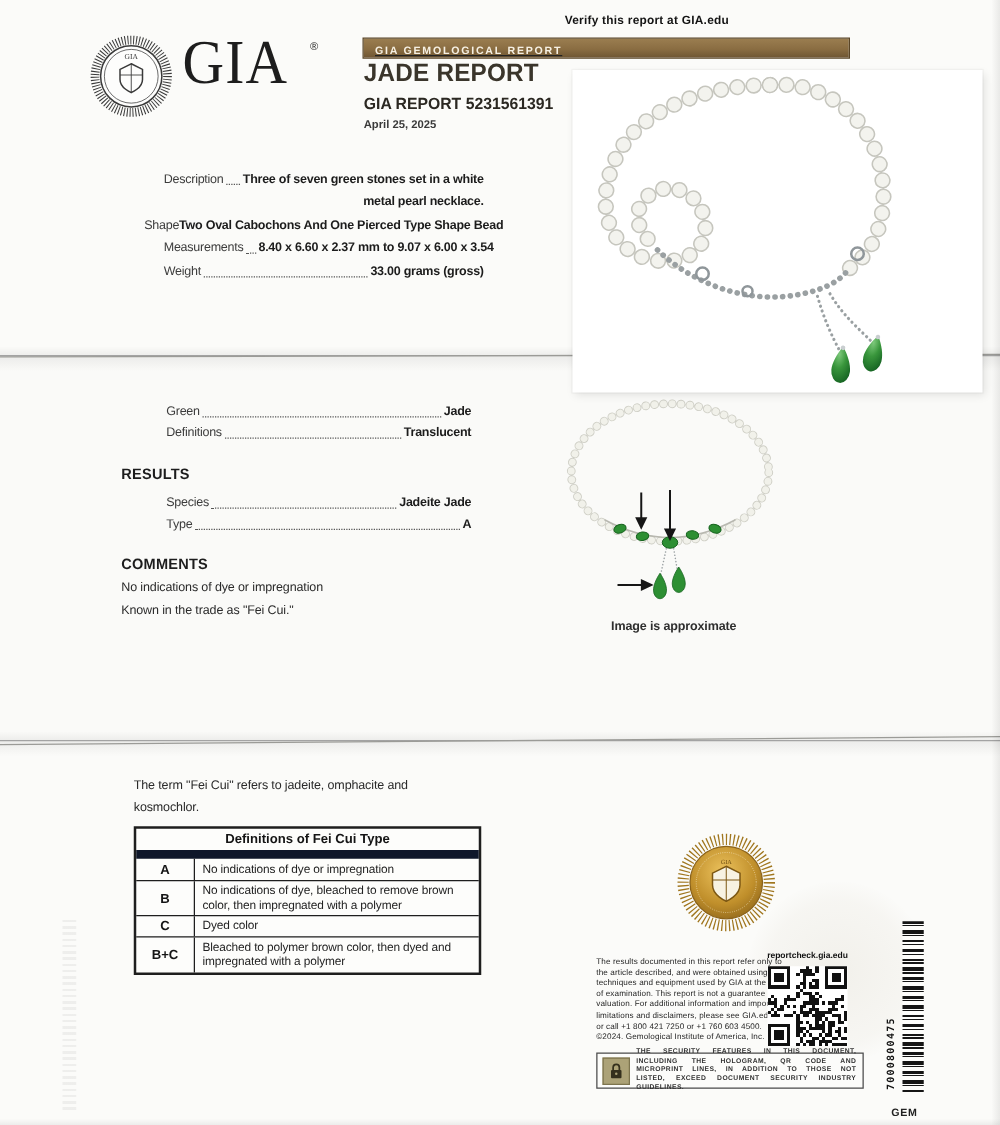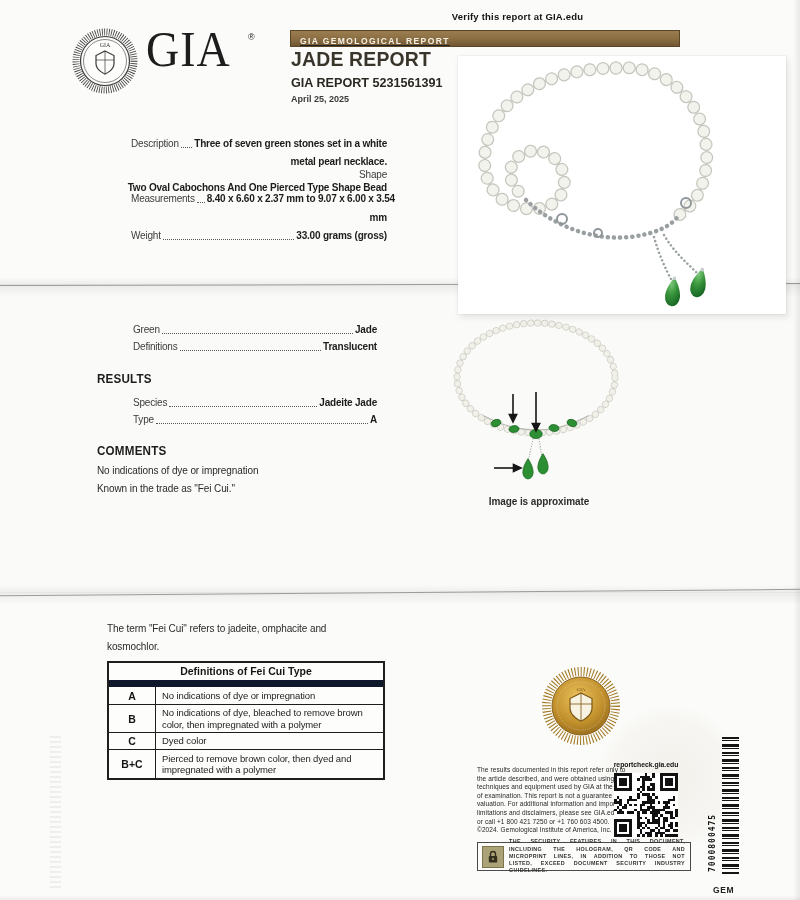--- a/index.html
+++ b/index.html
@@ -3,7 +3,7 @@
 <meta charset="utf-8">
 <style>
   html,body{margin:0;padding:0;}
-  .page{position:relative;width:800px;height:900px;background:#e5e5e5;overflow:hidden;
+  .page{position:relative;width:800px;height:900px;background:#a3a3a3;overflow:hidden;
         font-family:"Liberation Sans",sans-serif;color:#222;}
   .panel{position:absolute;left:0;width:800px;}
   .panel1{top:0;height:284px;background:#fbfbf9;}

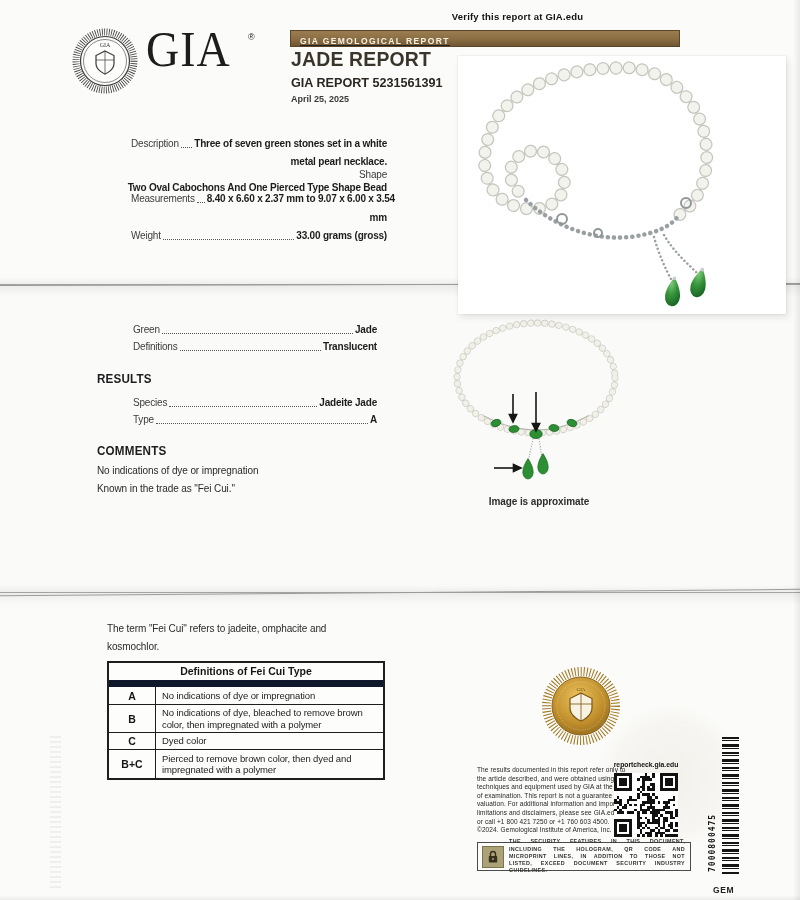--- a/index.html
+++ b/index.html
@@ -45,7 +45,7 @@
   .leader{flex:1 1 auto;border-bottom:1.5px dotted #555;margin:0 2px 2px 2px;min-width:8px;}
   .srow .val{flex:0 0 auto;font-weight:bold;color:#1c1c1c;}
   .srow.right{justify-content:flex-end;}
-  .srow.between{justify-content:flex-start;flex-direction:column;}
+  .srow.between{justify-content:center;}
 
   .photo{position:absolute;left:458px;top:56px;width:328px;height:258px;margin:0;background:#ffffff;
          box-shadow:0 0 0 1px rgba(0,0,0,0.03),2px 3px 7px rgba(0,0,0,0.10);z-index:5;}

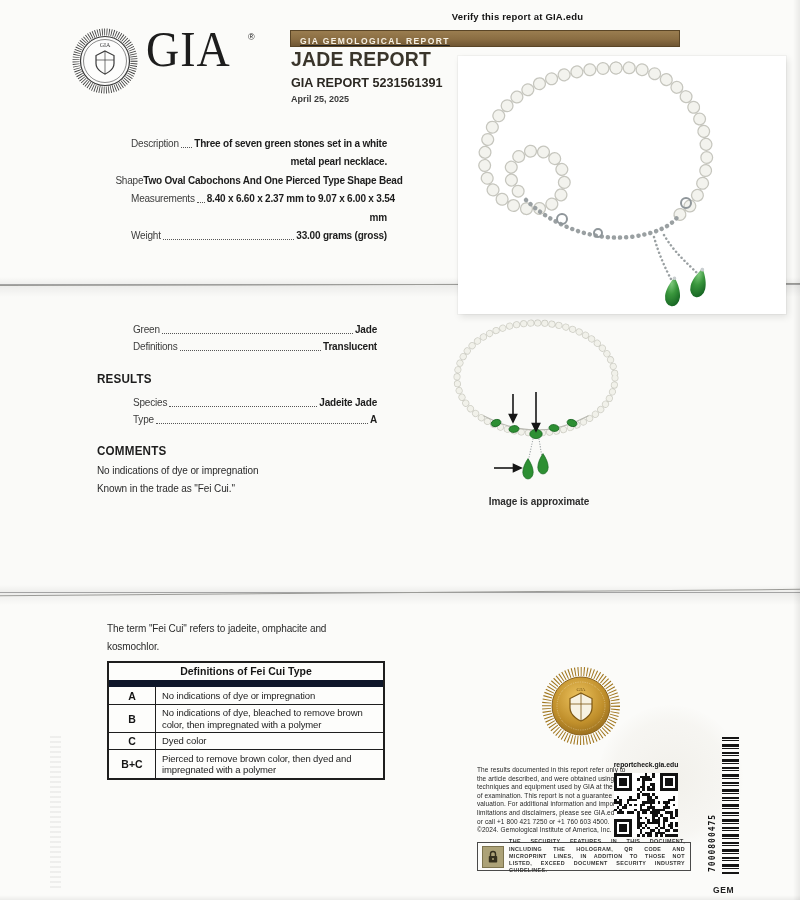--- a/index.html
+++ b/index.html
@@ -143,9 +143,6 @@
         <span class="lbl">Measurements</span>
         <span class="leader"></span>
         <span class="val">8.40 x 6.60 x 2.37 mm to 9.07 x 6.00 x 3.54</span>
-      </div>
-      <div class="srow right">
-        <span class="val">mm</span>
       </div>
       <div class="srow">
         <span class="lbl">Weight</span>

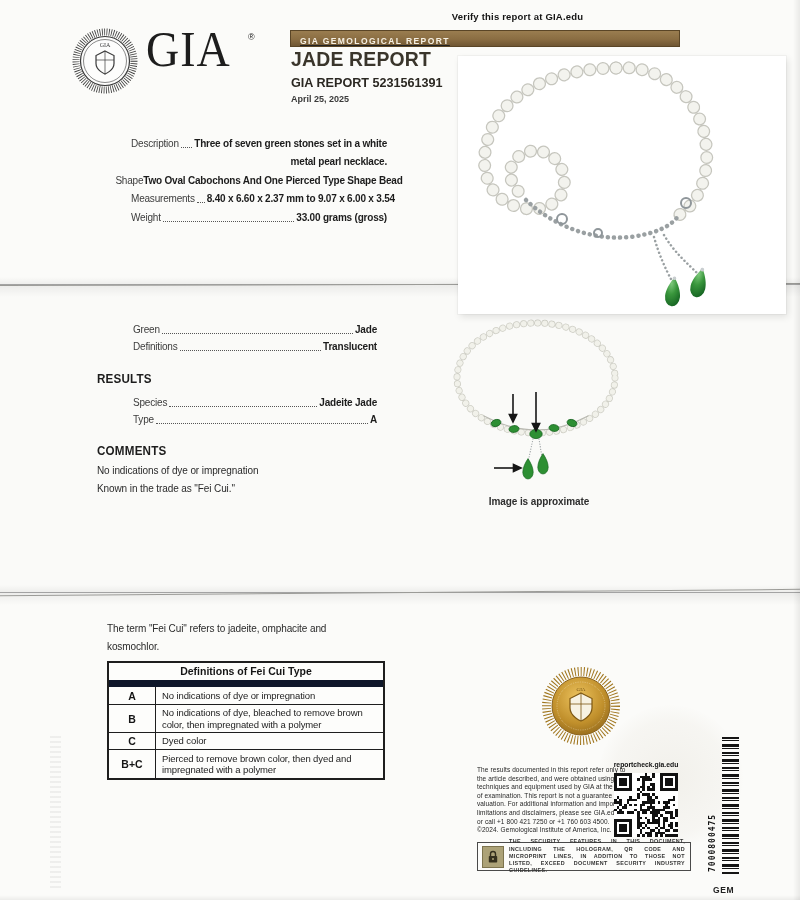--- a/index.html
+++ b/index.html
@@ -275,7 +275,7 @@
     </div>
     <div class="dt-row h28">
       <div class="dt-type">B+C</div>
-      <div class="dt-def">Pierced to remove brown color, then dyed and impregnated with a polymer</div>
+      <div class="dt-def">Bleached to polymer brown color, then dyed and impregnated with a polymer</div>
     </div>
   </div>
 

